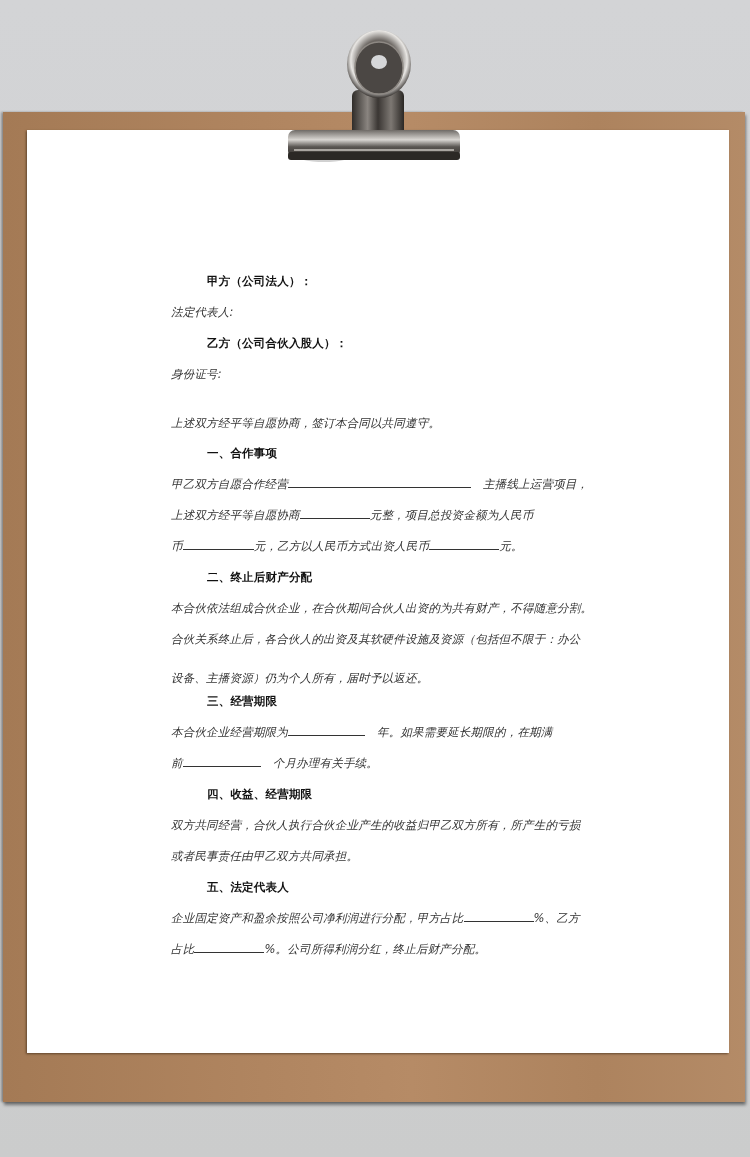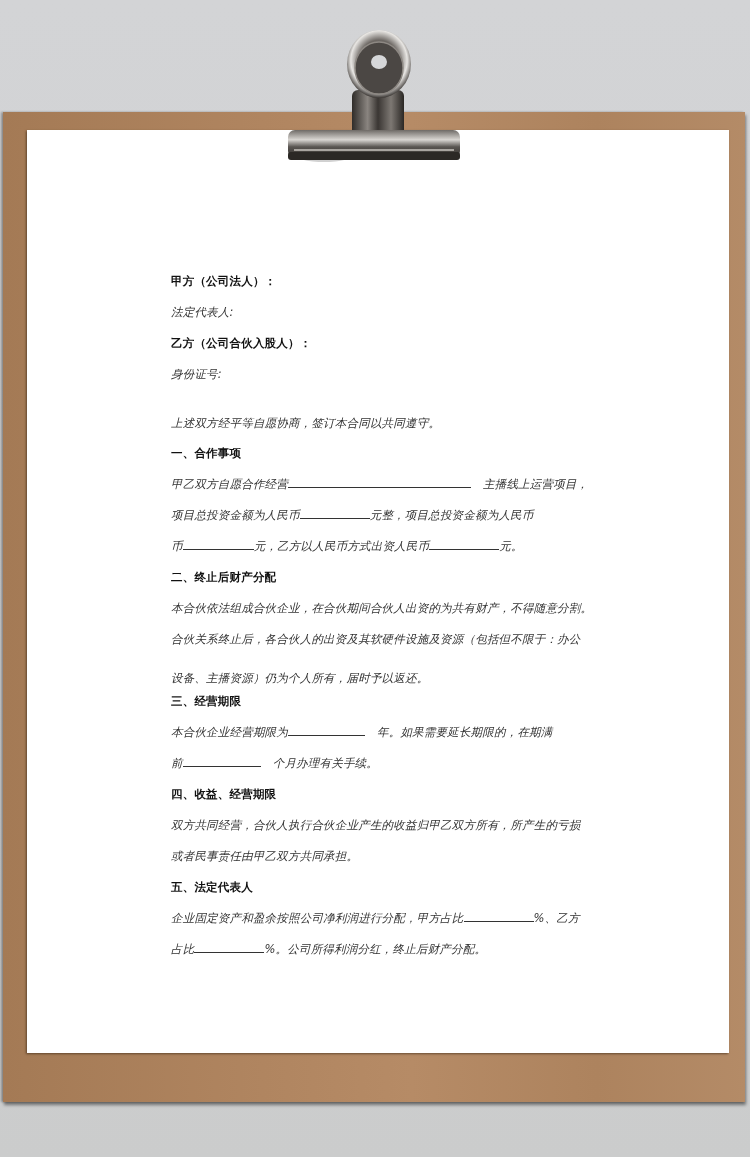--- a/index.html
+++ b/index.html
@@ -42,7 +42,7 @@
       white-space: nowrap;
       line-height: 16px;
     }
-    .bold { font-weight: bold; color: #111; }
+    .bold { font-weight: bold; color: #111; margin-left: 36px; }
     .plain { color: #333; font-style: italic; }
     .blank {
       display: inline-block;

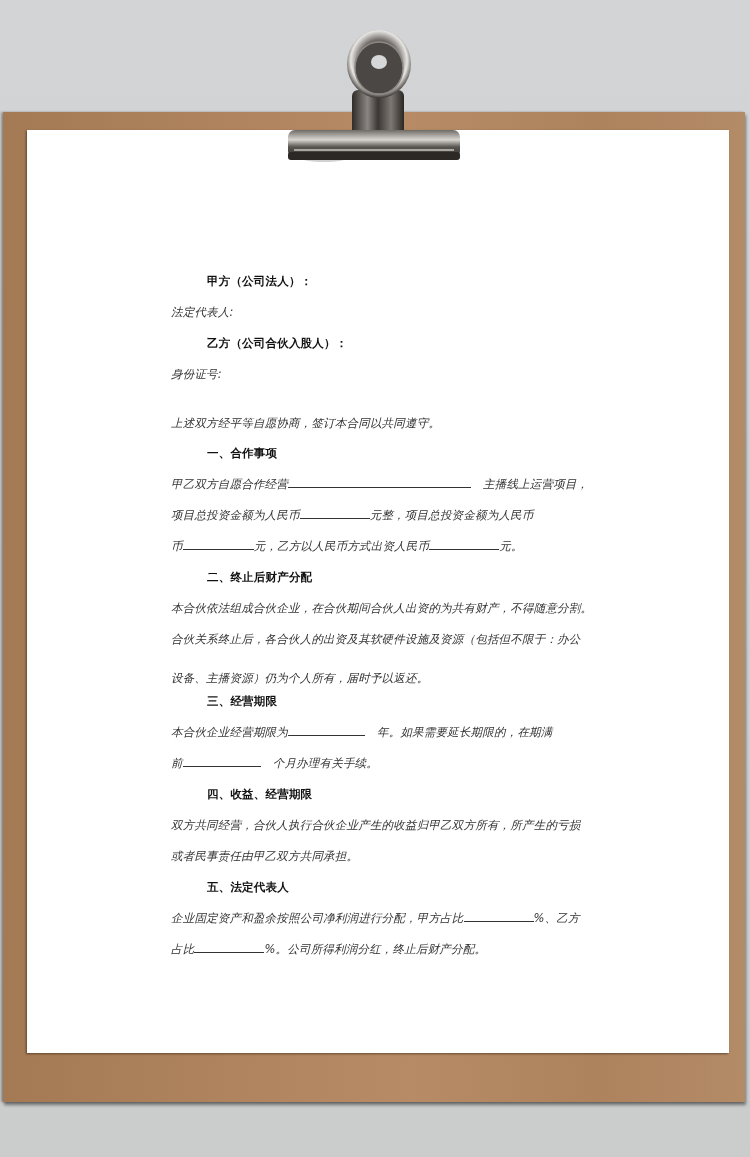--- a/index.html
+++ b/index.html
@@ -103,7 +103,7 @@
     <span>甲乙双方自愿合作经营</span><span class="blank" style="width:183px"></span><span class="gap" style="width:12px"></span><span>主播线上运营项目，</span>
   </div>
   <div class="line plain" style="top:237px">
-    <span>项目总投资金额为人民币</span><span class="blank" style="width:70px"></span><span>元整，项目总投资金额为人民币</span>
+    <span>上述双方经平等自愿协商</span><span class="blank" style="width:70px"></span><span>元整，项目总投资金额为人民币</span>
   </div>
   <div class="line plain" style="top:268px">
     <span>币</span><span class="blank" style="width:71px"></span><span>元，乙方以人民币方式出资人民币</span><span class="blank" style="width:70px"></span><span>元。</span>

